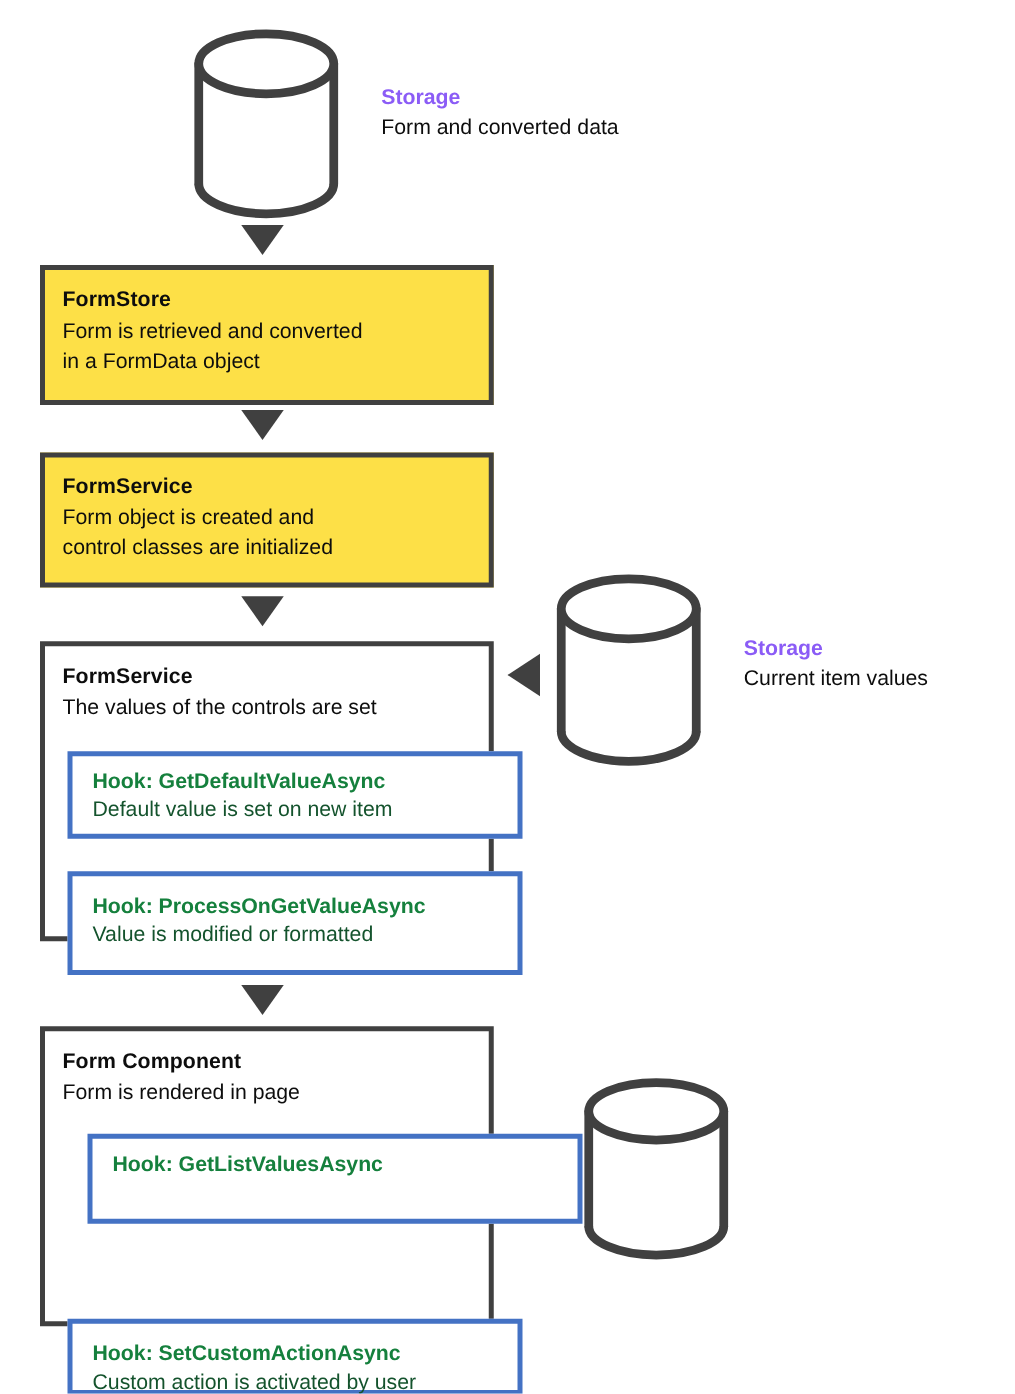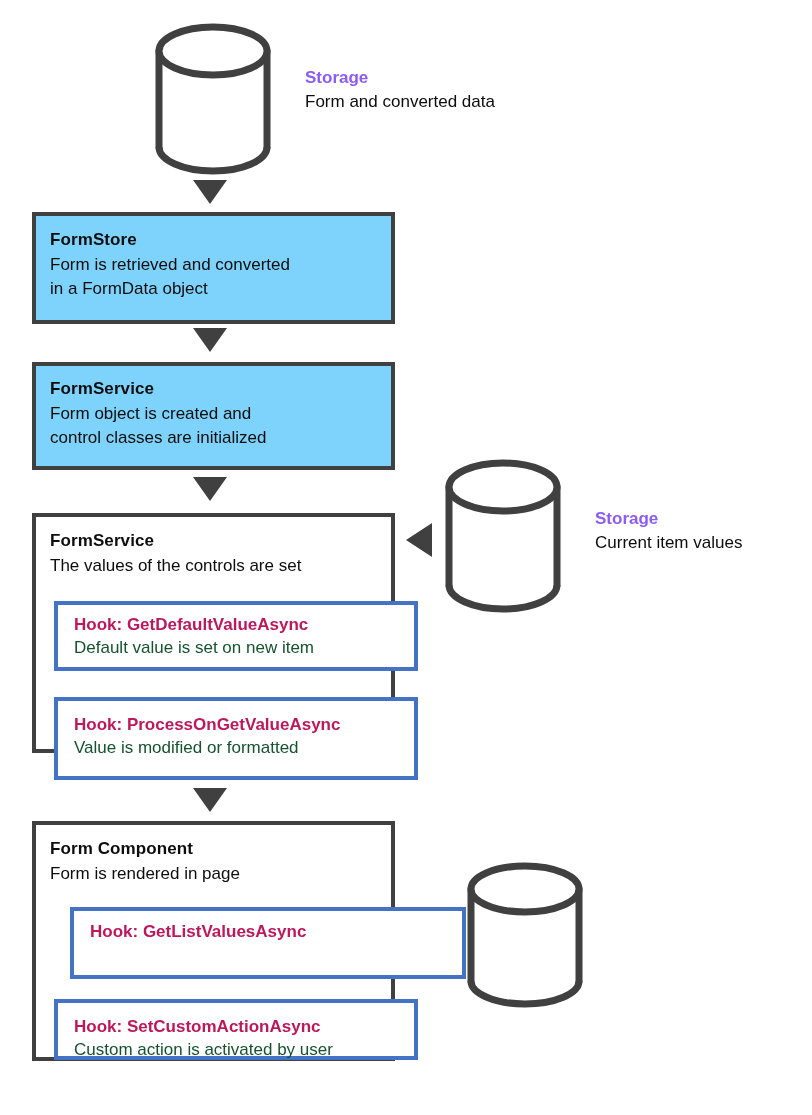--- a/index.html
+++ b/index.html
@@ -24,7 +24,7 @@
     position: absolute;
     box-sizing: border-box;
     border: 4px solid #404040;
-    background: #7dd3fc;
+    background: #fde047;
   }
   
   .pbox.open { background: transparent; }

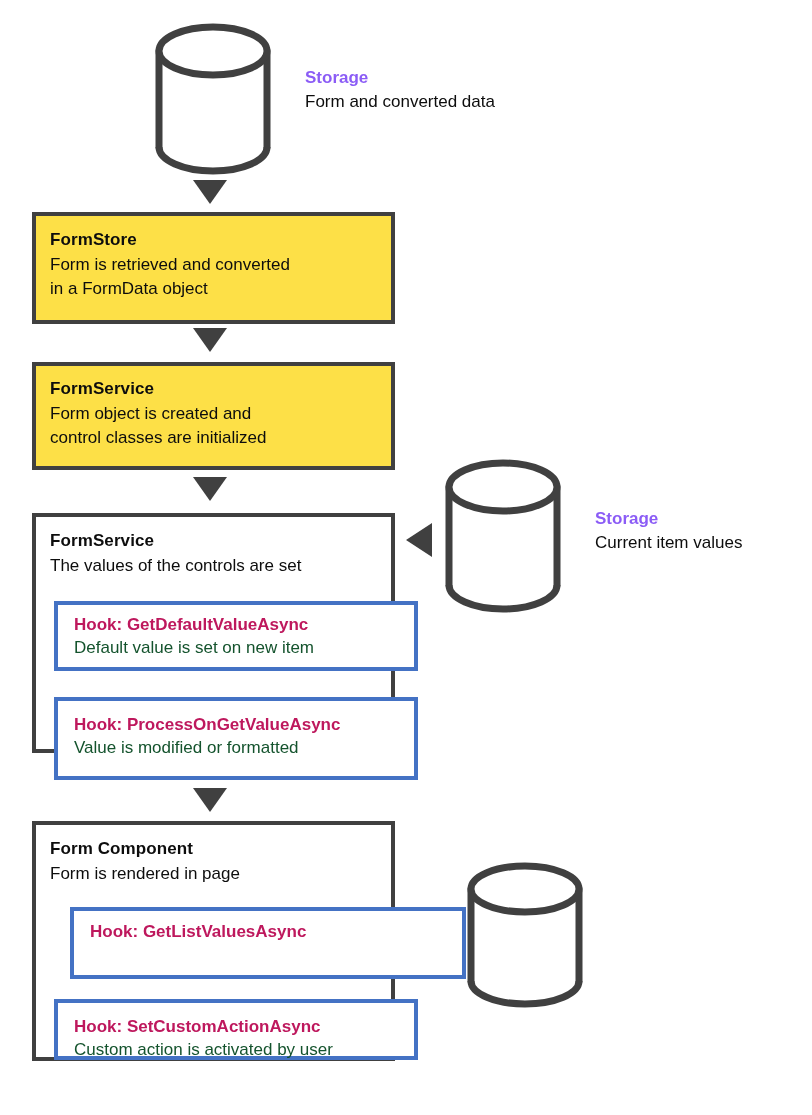--- a/index.html
+++ b/index.html
@@ -65,7 +65,7 @@
     position: absolute;
     font-size: 17px;
     font-weight: bold;
-    color: #be185d;
+    color: #15803d;
     white-space: nowrap;
   }
   .hdesc {

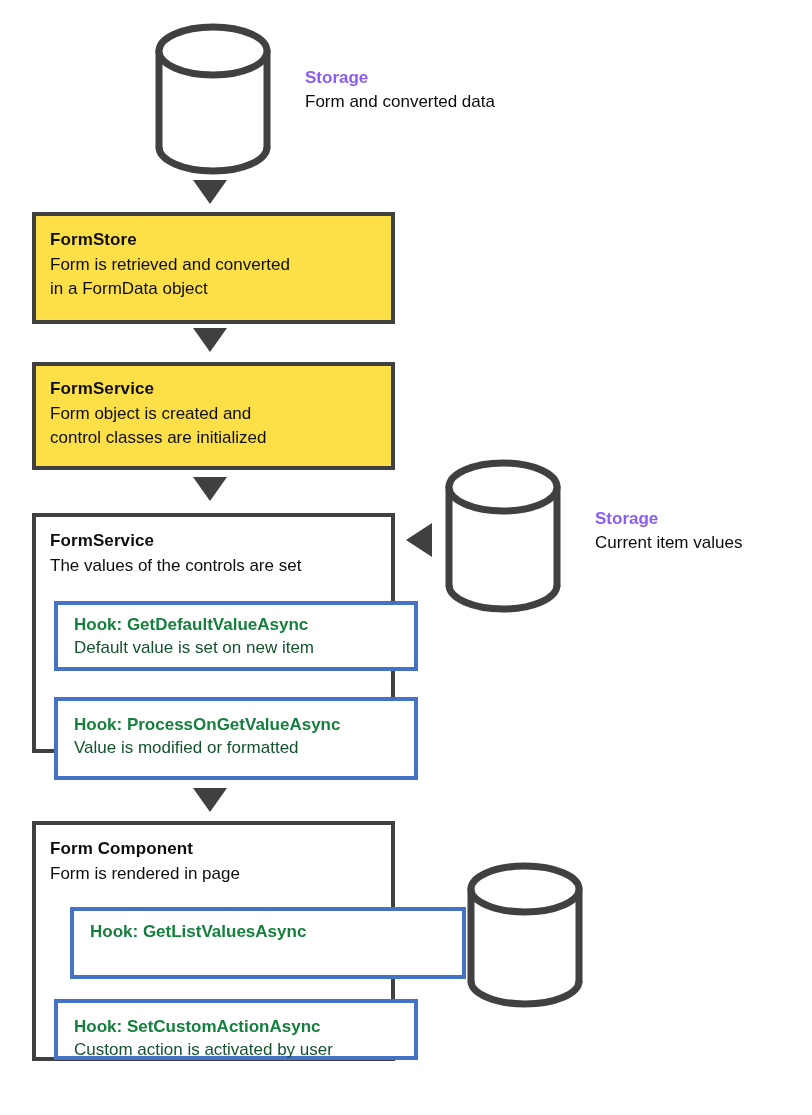--- a/index.html
+++ b/index.html
@@ -191,7 +191,7 @@
     <span class="htitle" style="left:16px; top:11px;">Hook: GetListValuesAsync</span>
   </div>
 
-  <div class="hbox" style="left:54px; top:999px; width:364px; height:61px;">
+  <div class="hbox" style="left:54px; top:1055px; width:364px; height:61px;">
     <span class="htitle" style="left:16px; top:14px;">Hook: SetCustomActionAsync</span>
     <span class="hdesc" style="left:16px; top:37px;">Custom action is activated by user</span>
   </div>

